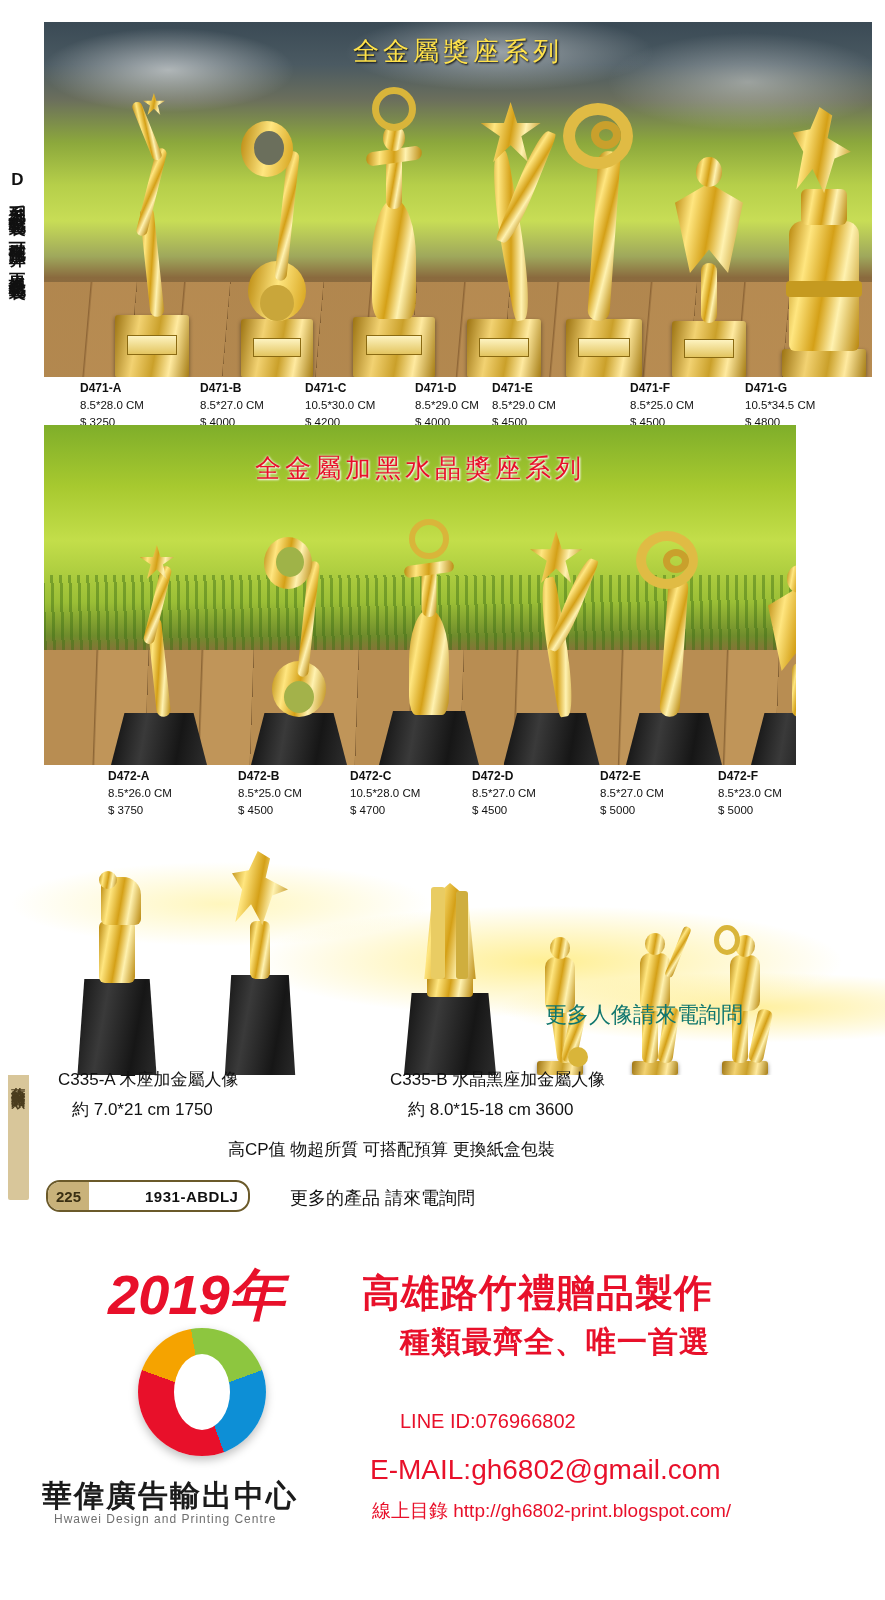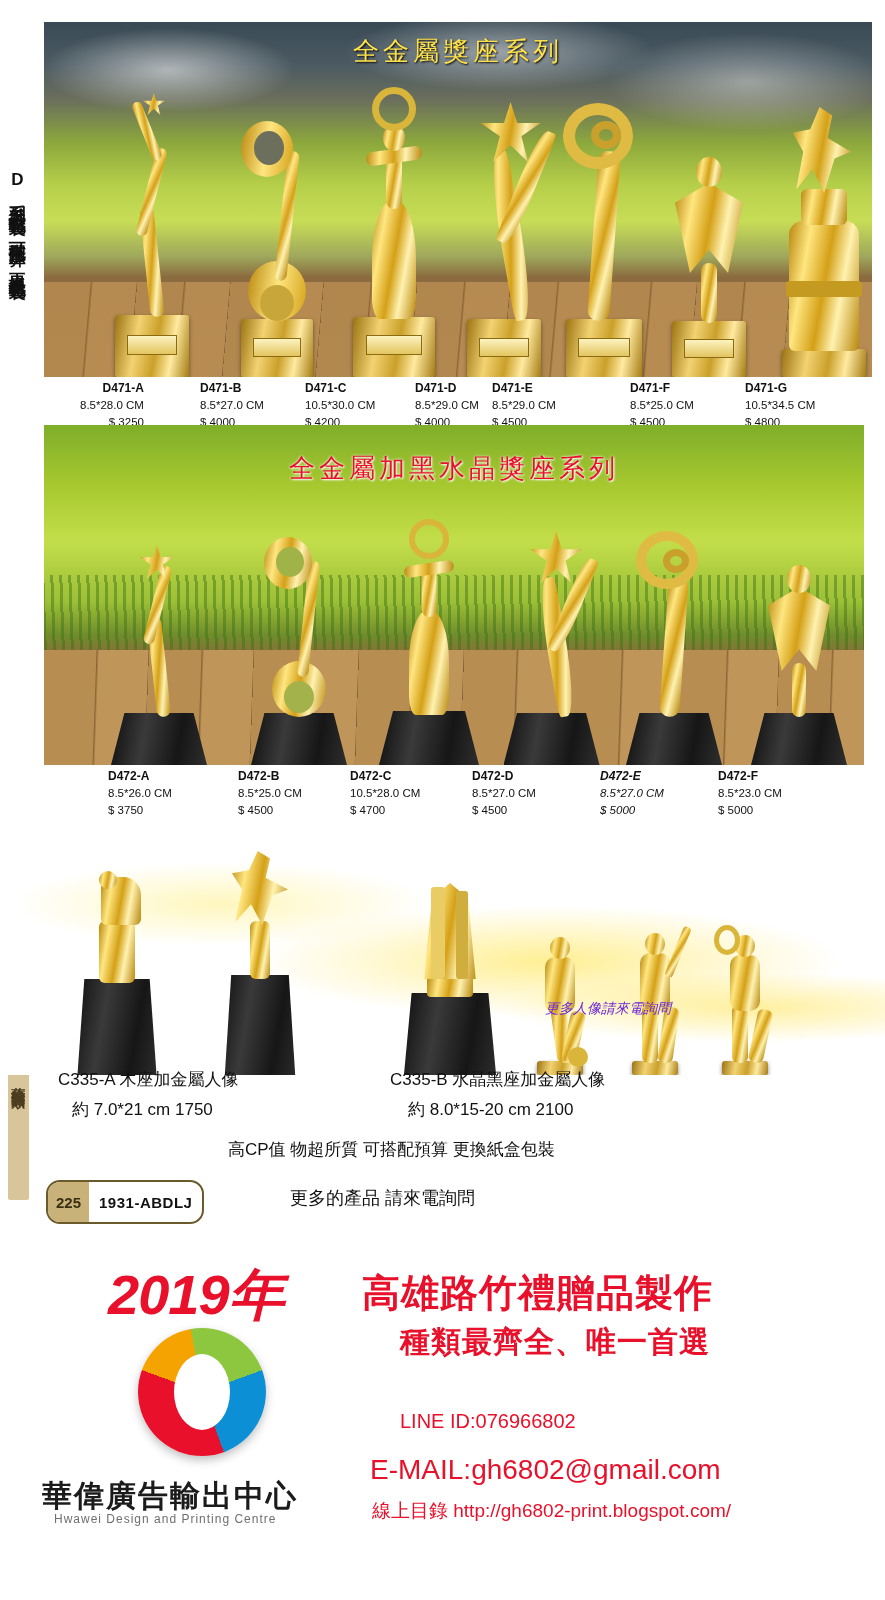--- a/index.html
+++ b/index.html
@@ -290,7 +290,7 @@
   </div>
 
   <div class="captions" style="top:380px;height:40px;">
-    <div class="cap" style="left:80px; top:0;text-align:right;">
+    <div class="cap" style="left:80px; top:0;">
       <span class="code">D471-A</span>
       <span class="dim">8.5*28.0 CM</span>
       <span class="price">$ 3250</span>

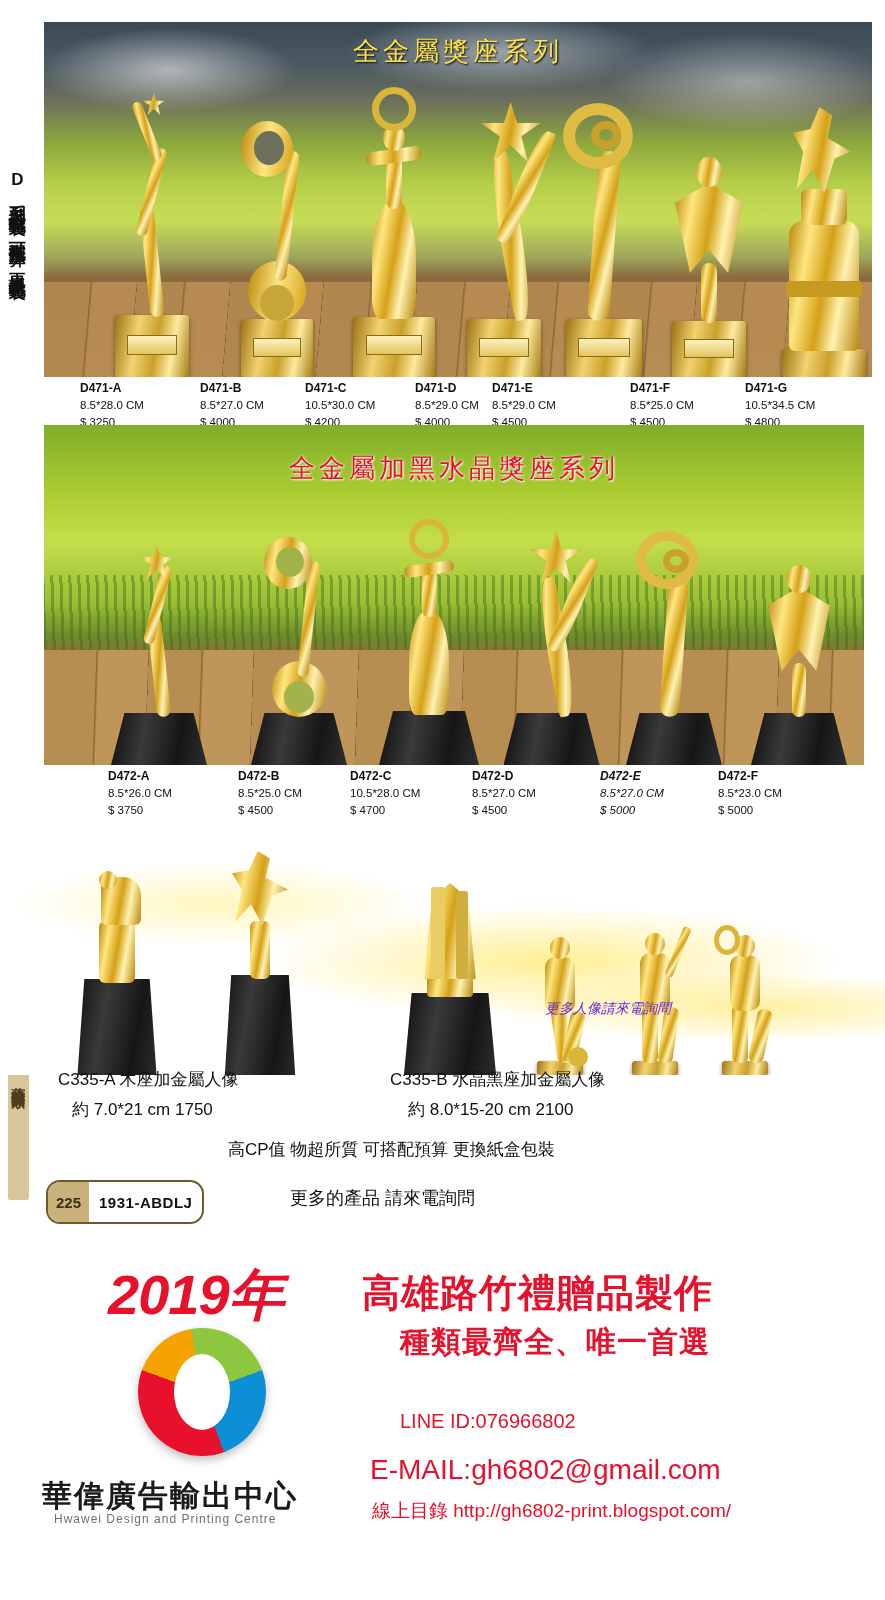--- a/index.html
+++ b/index.html
@@ -61,7 +61,7 @@
     opacity: .95;
   }
   #panel2 {
-    left: 44px; top: 425px; width: 820px; height: 340px;
+    left: 44px; top: 425px; width: 752px; height: 340px;
     background:
       linear-gradient(to bottom,
         #7fae2a 0%, #a7c92f 18%, #c3de4a 34%, #9bbf36 52%,

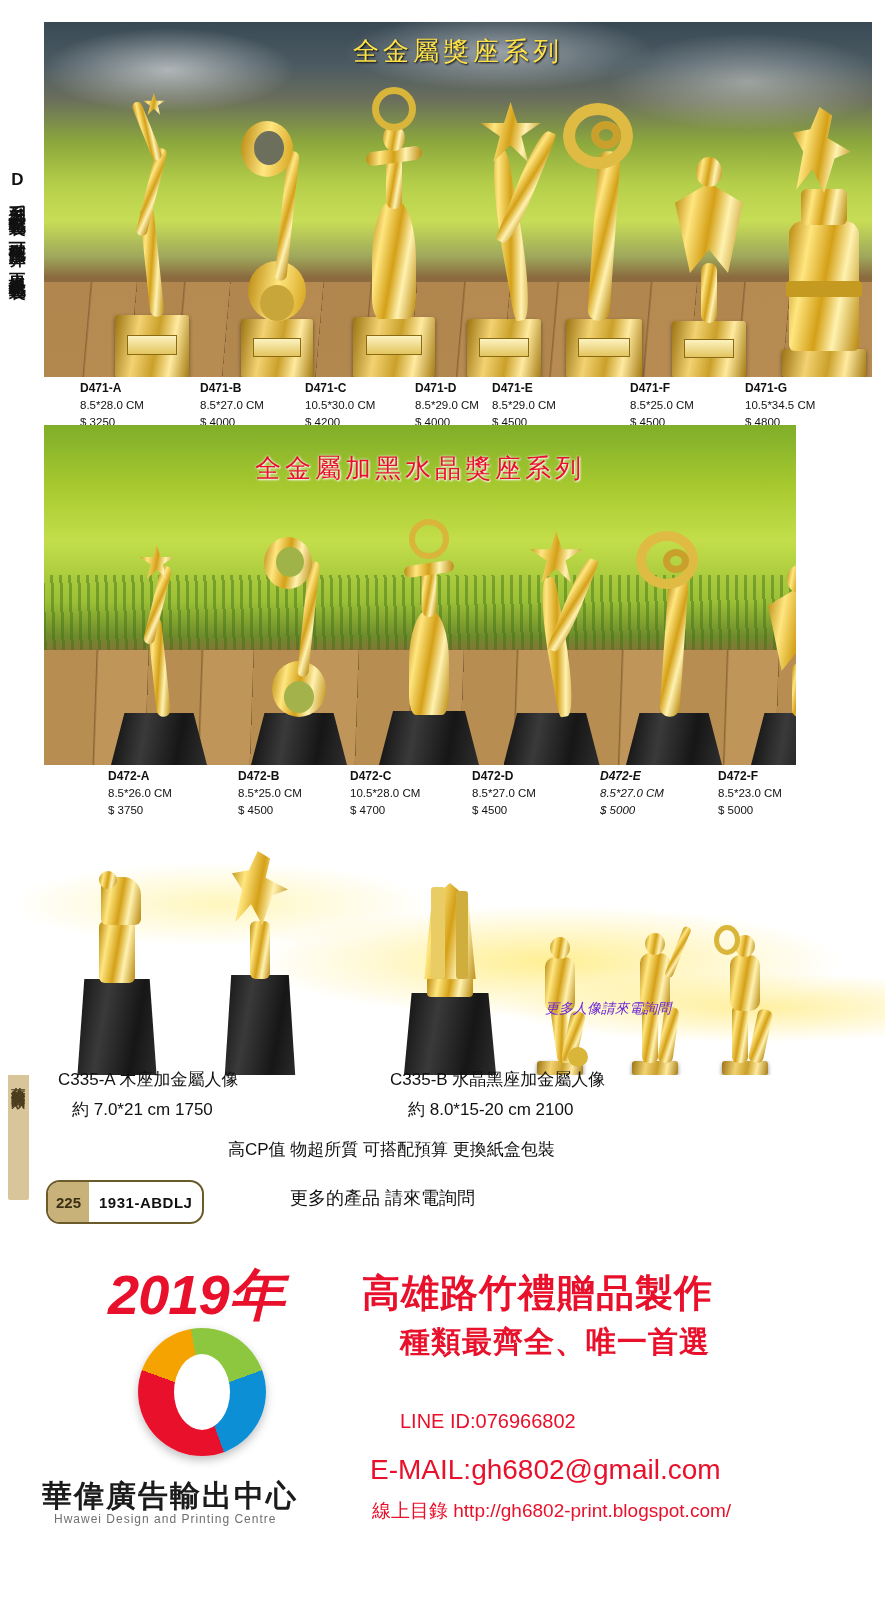--- a/index.html
+++ b/index.html
@@ -399,7 +399,7 @@
       <span class="dim">8.5*27.0 CM</span>
       <span class="price">$ 4500</span>
     </div>
-    <div class="cap" style="left:600px; top:0;font-style:italic;">
+    <div class="cap" style="left:600px; top:0;">
       <span class="code">D472-E</span>
       <span class="dim">8.5*27.0 CM</span>
       <span class="price">$ 5000</span>

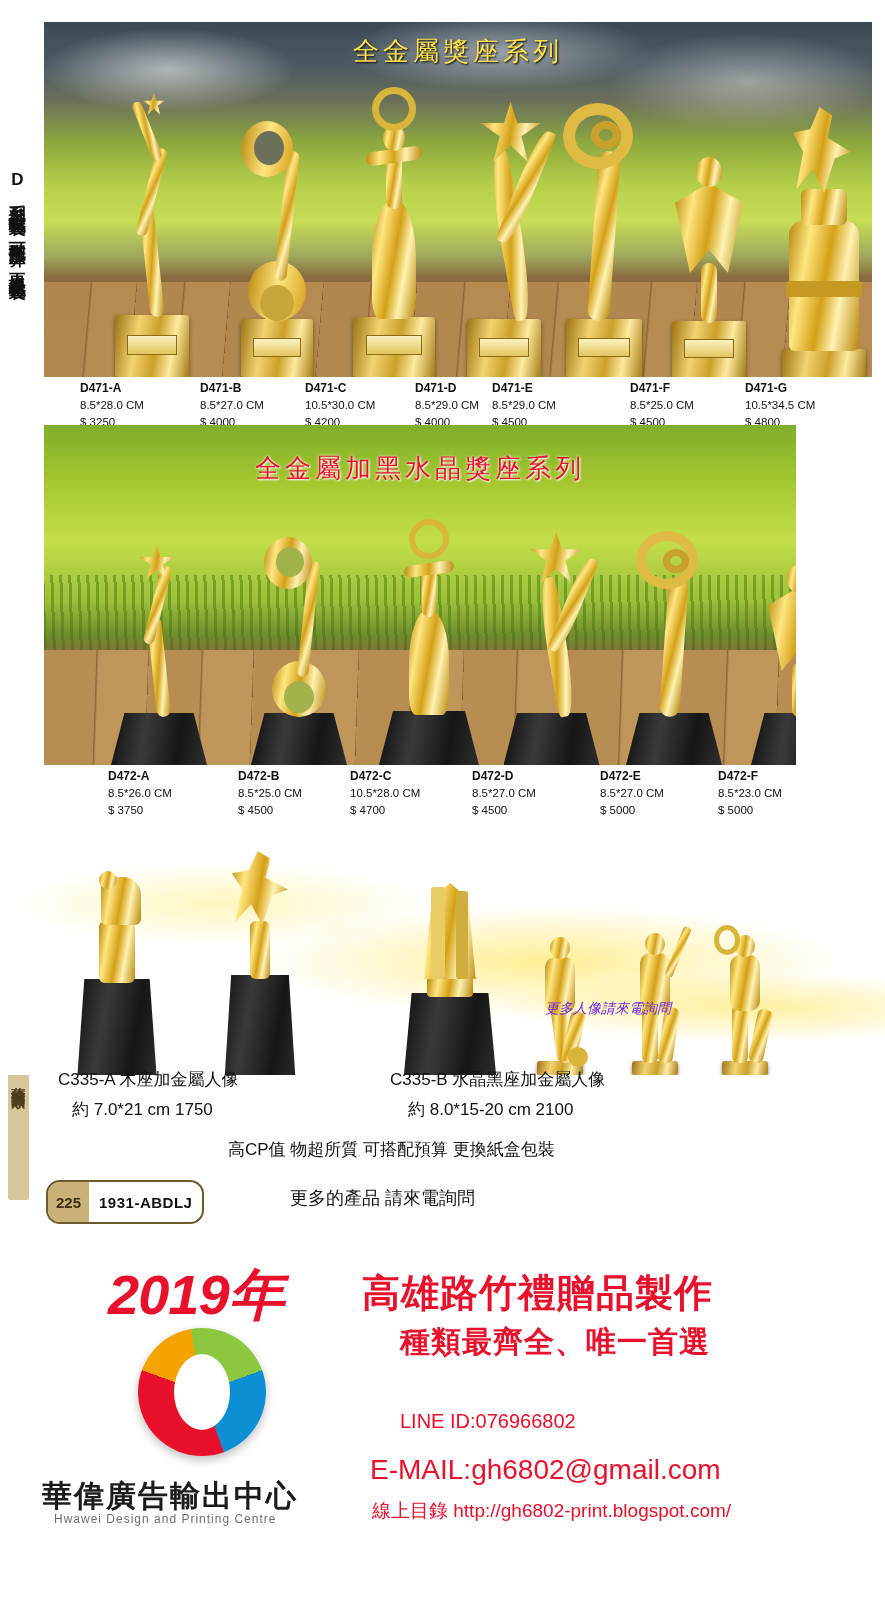--- a/index.html
+++ b/index.html
@@ -150,7 +150,7 @@
   #c335b-name { left: 390px; top: 1068px; }
   #c335b-dim  { left: 408px; top: 1098px; }
   #cp-line    { left: 228px; top: 1138px; font-size: 17px; }
-  #more-call  { left: 545px; top: 1000px; font-size: 14px; color: #6d28d9; font-style: italic; }
+  #more-call  { left: 545px; top: 1000px; font-size: 22px; color: #0f766e; }
   #more-prod  { left: 290px; top: 1186px; font-size: 18px; }
 
   

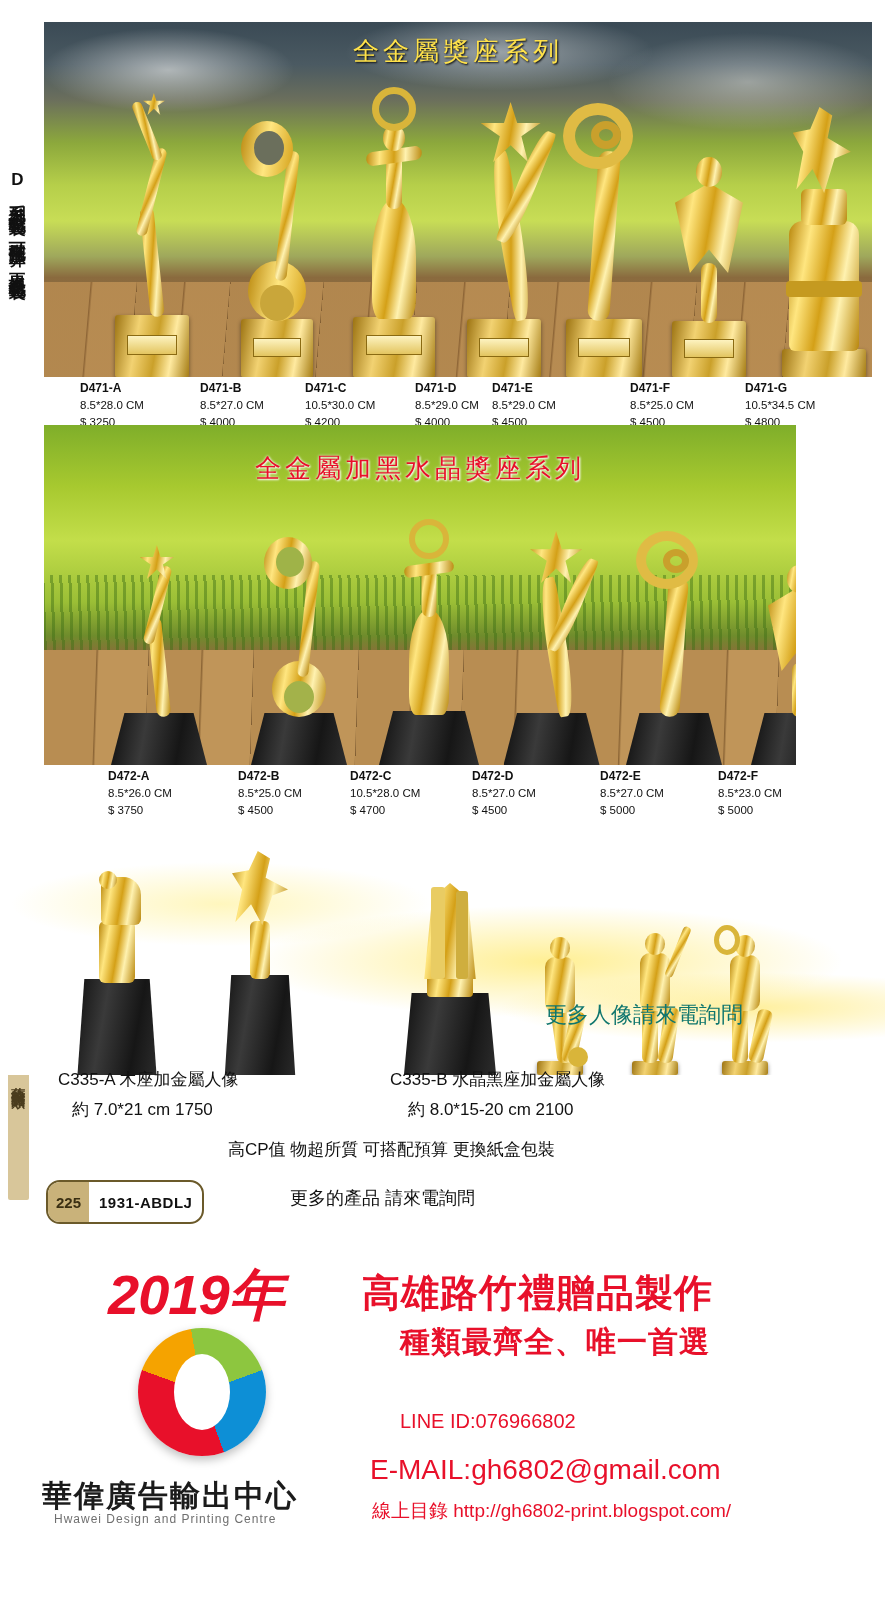--- a/index.html
+++ b/index.html
@@ -468,7 +468,7 @@
   <div class="c-line" id="c335a-name">C335-A  木座加金屬人像</div>
   <div class="c-line" id="c335a-dim">約 7.0*21 cm      1750</div>
   <div class="c-line" id="c335b-name">C335-B  水晶黑座加金屬人像</div>
-  <div class="c-line" id="c335b-dim">約 8.0*15-20 cm   2100</div>
+  <div class="c-line" id="c335b-dim">約 8.0*15-18 cm   3600</div>
   <div class="c-line" id="cp-line">高CP值 物超所質  可搭配預算 更換紙盒包裝</div>
   <div class="c-line" id="more-prod">更多的產品   請來電詢問</div>
 

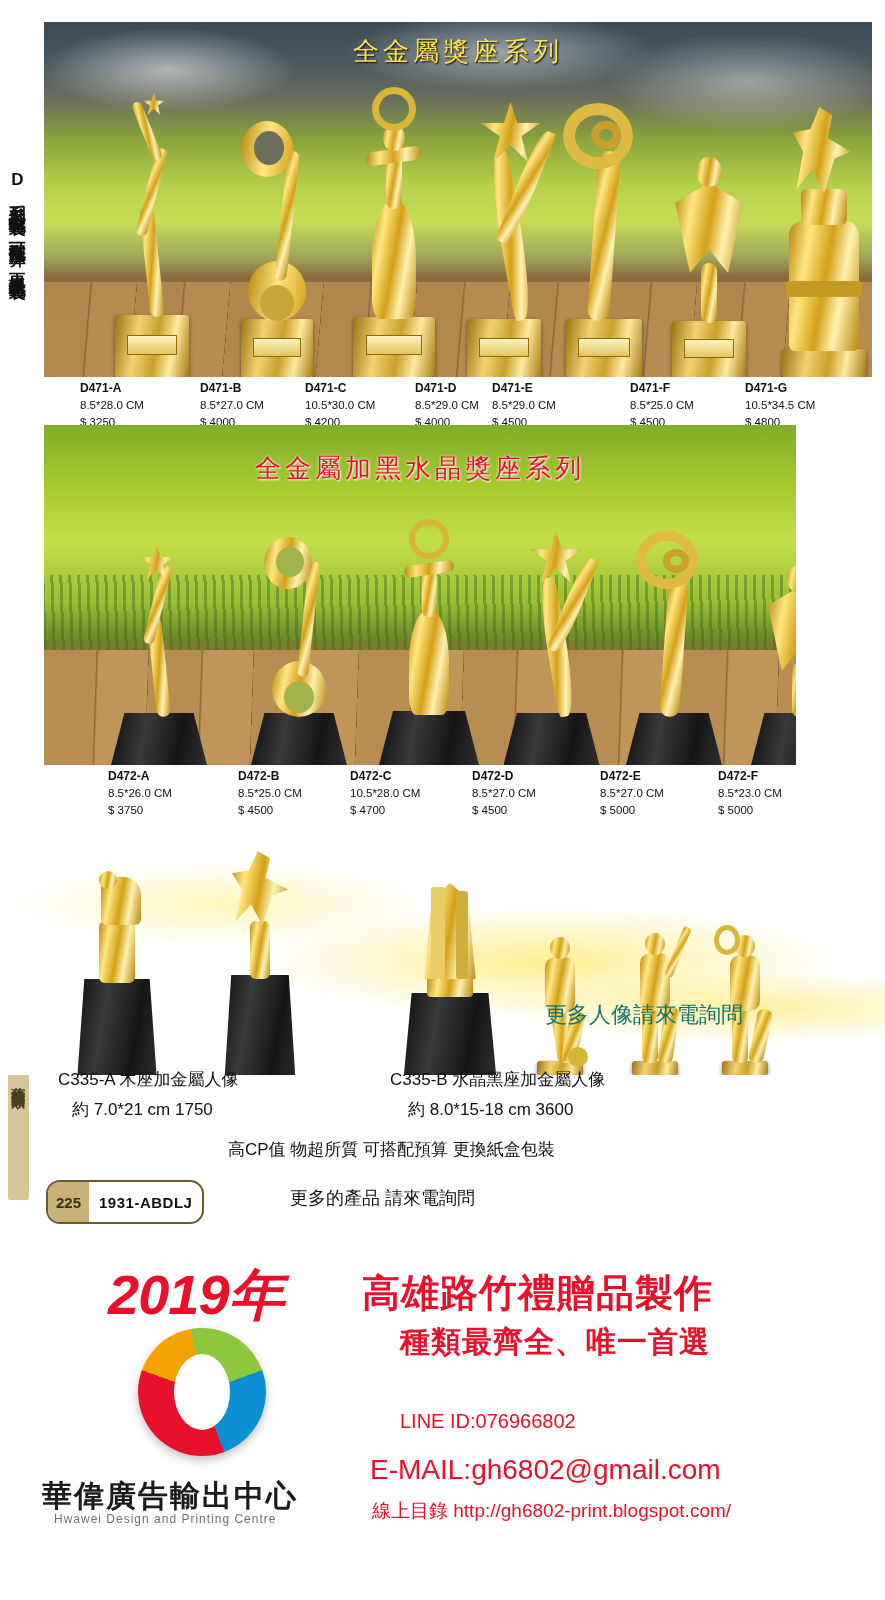--- a/index.html
+++ b/index.html
@@ -158,7 +158,7 @@
     position: absolute; left: 46px; top: 1180px;
     display: flex; align-items: stretch;
     border: 2px solid #6b5a2a; border-radius: 14px;
-    overflow: hidden; background: #fff; height: 44px;
+    overflow: hidden; background: #fff; height: 32px; gap: 46px;
   }
   #badge .num {
     background: #c9b27a; color: #3a2f12; font-weight: bold;

